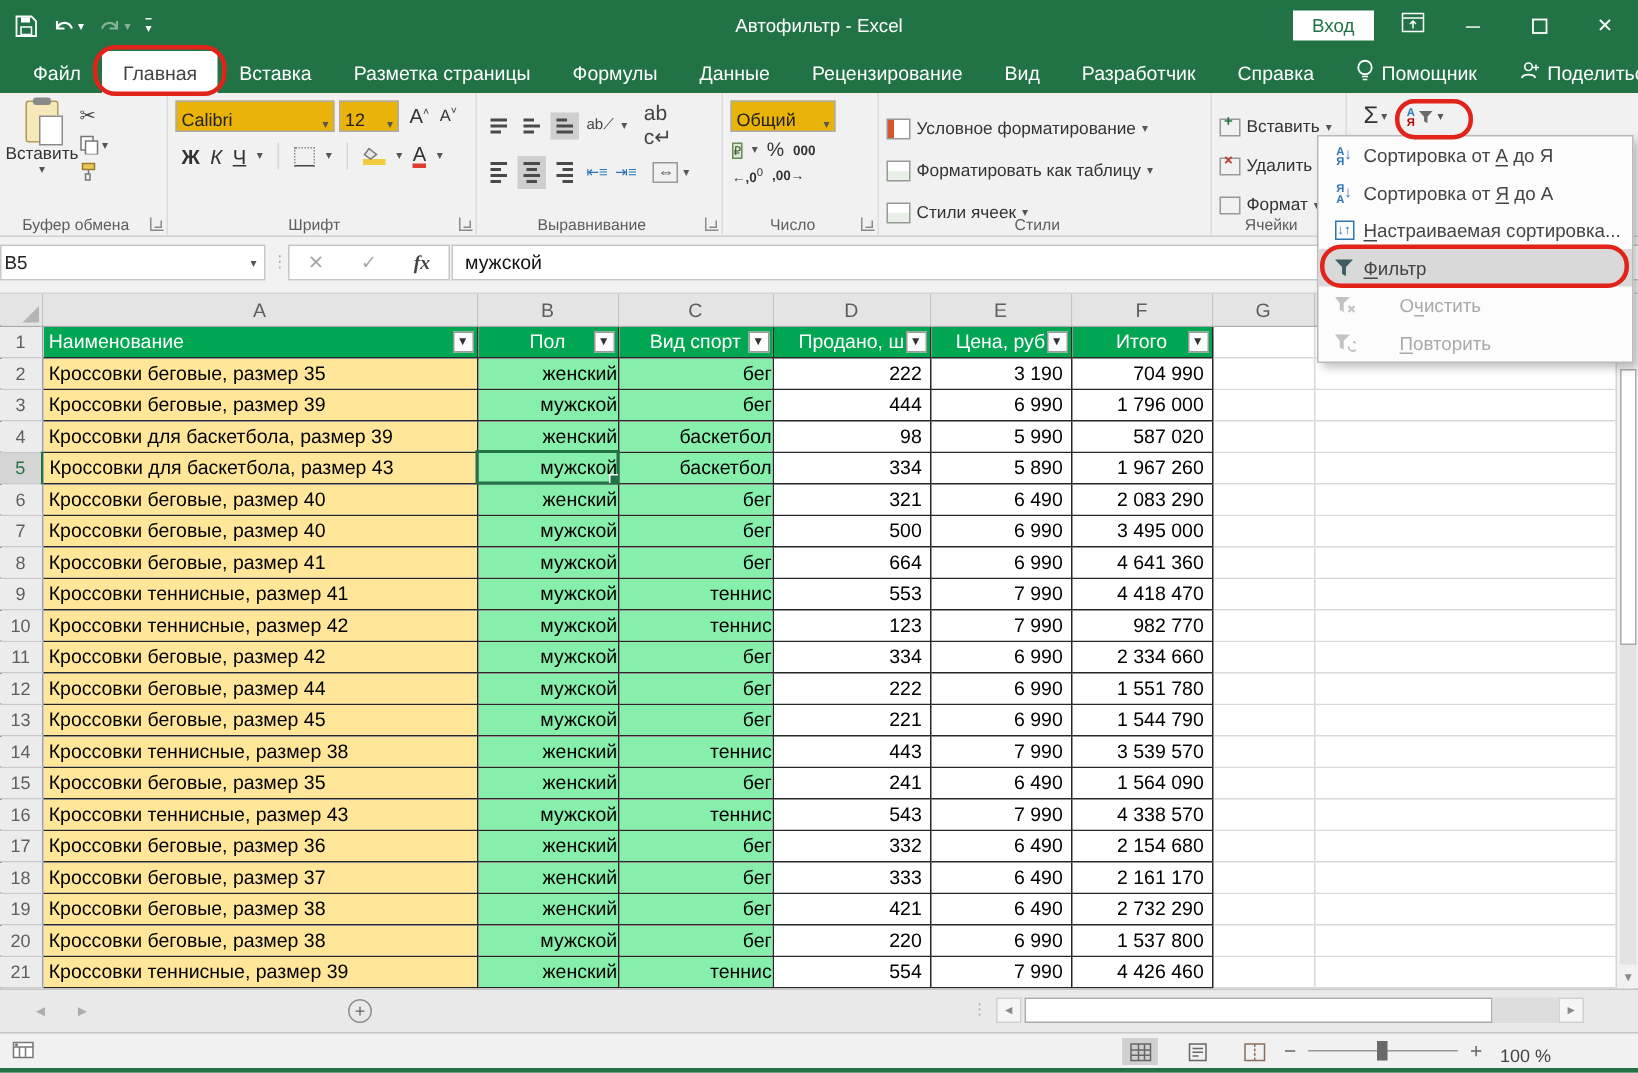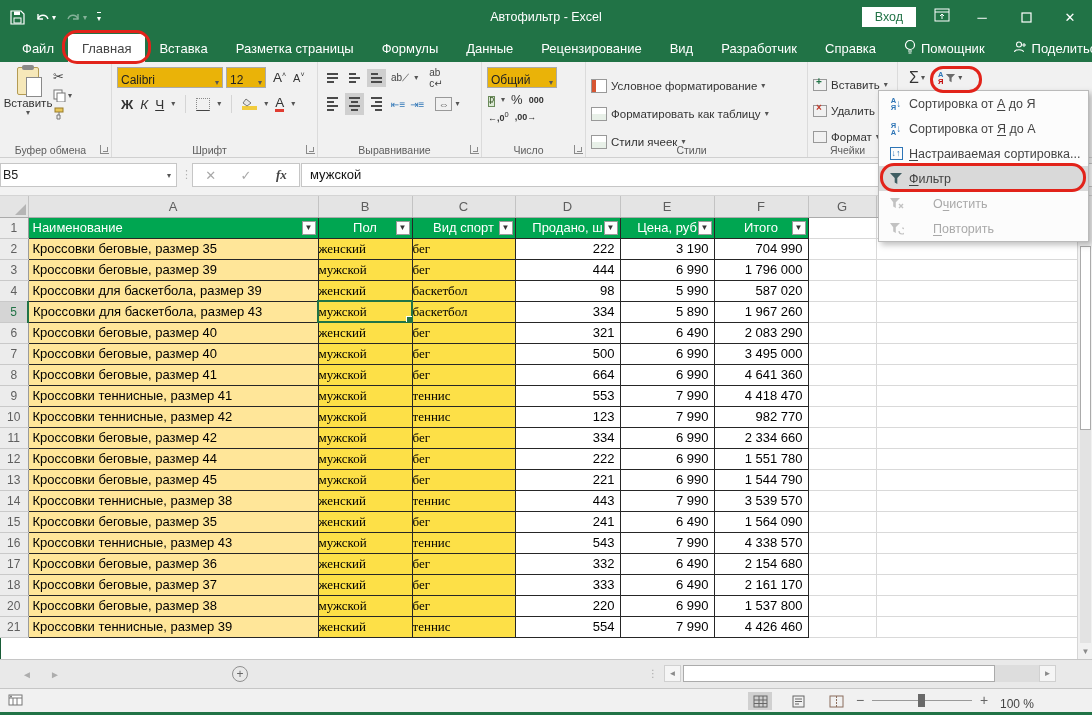--- a/index.html
+++ b/index.html
@@ -339,7 +339,7 @@
         </span>
       <span style="font-size:10px;color:#444;margin:0 2px">ab⟋</span>
         <span class="car">▾</span>
-      <span style="font-size:10px;color:#444;margin-left:8px">ab<br>c↵</span>
+      <span style="font-size:14px;color:#444;margin-left:8px">ab<br>c↵</span>
     </div>
     <div class="frow" style="margin-top:4px">
       <span class="aitem">

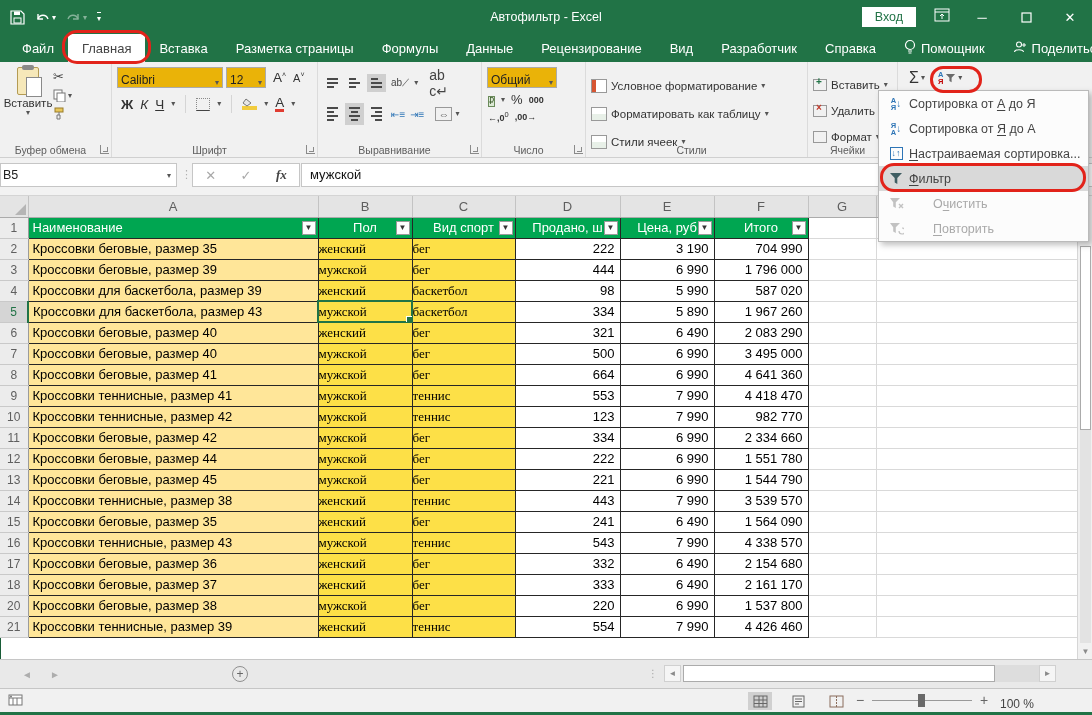--- a/index.html
+++ b/index.html
@@ -113,7 +113,7 @@
   .hdr.hA { text-align:left; padding-left:4px;margin-top:16px; }
   .fbtn { position:absolute; right:2px; top:3px; width:14px; height:14px; background:#FDFDFD; border:1px solid #9a9a9a; font-size:8px; color:#333; line-height:12px; text-align:center; }
   .col-a { text-align:left; background:#FFE699; padding:0 4px; }
-  .col-b,.col-c { text-align:left; background:#fde047;font-family:Liberation Serif, serif; }
+  .col-b,.col-c { text-align:right; background:#86efac; }
   .col-d,.col-e,.col-f { text-align:right; background:#fff; padding-right:5px; }
   .lite { border-right:1px solid #D9D9D9; border-bottom:1px solid #D9D9D9; background:#fff; }
   .lfill { border-bottom:1px solid #D9D9D9; background:#fff; }

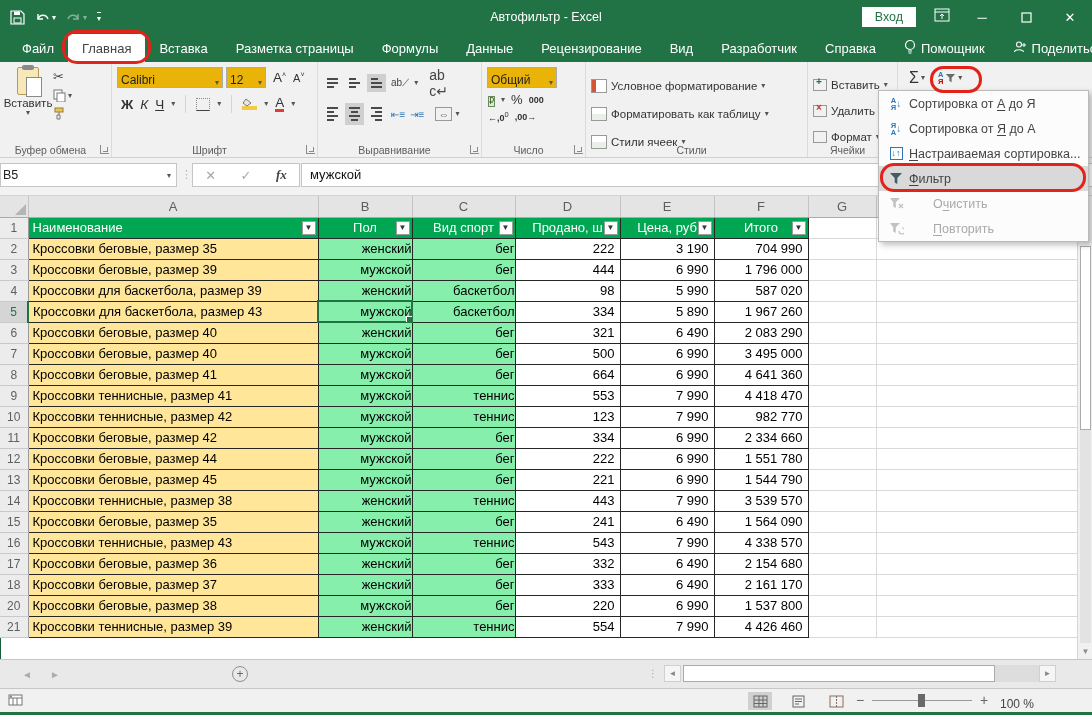--- a/index.html
+++ b/index.html
@@ -686,6 +686,17 @@
         <td class="dark col-d">333</td>
         <td class="dark col-e">6 490</td>
         <td class="dark col-f">2 161 170</td>
+        <td class="lite"></td>
+        <td class="lfill"></td>
+      </tr>
+      <tr>
+        <td class="rh">19</td>
+        <td class="dark col-a">Кроссовки беговые, размер 38</td>
+        <td class="dark col-b">женский</td>
+        <td class="dark col-c">бег</td>
+        <td class="dark col-d">421</td>
+        <td class="dark col-e">6 490</td>
+        <td class="dark col-f">2 732 290</td>
         <td class="lite"></td>
         <td class="lfill"></td>
       </tr>

